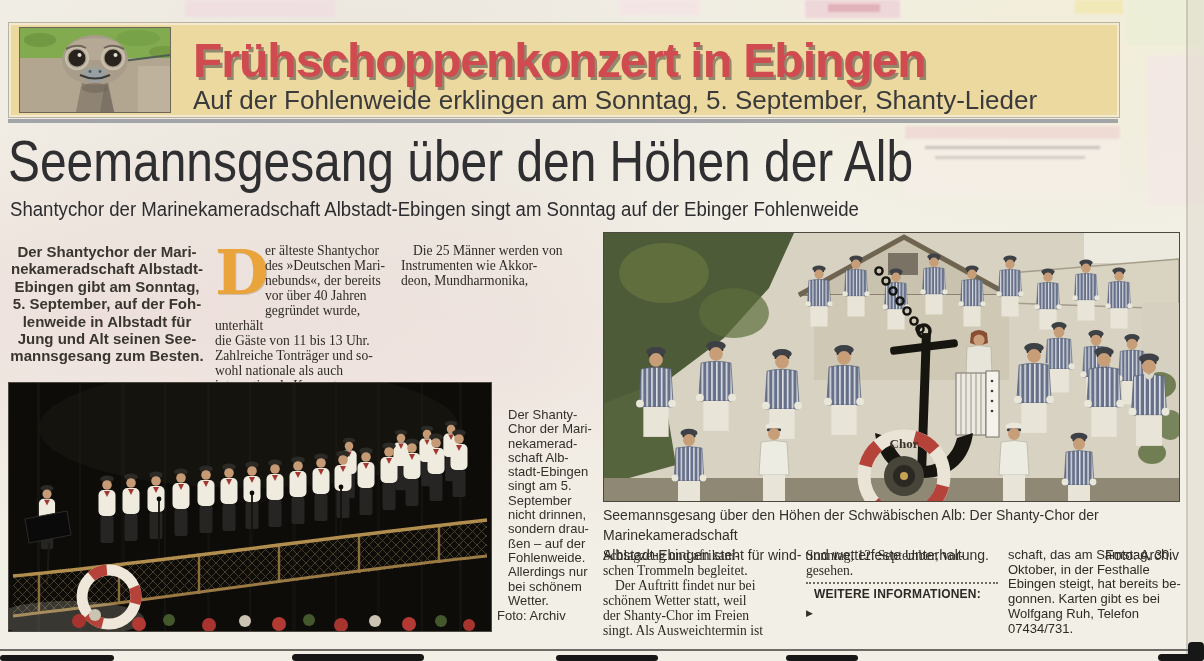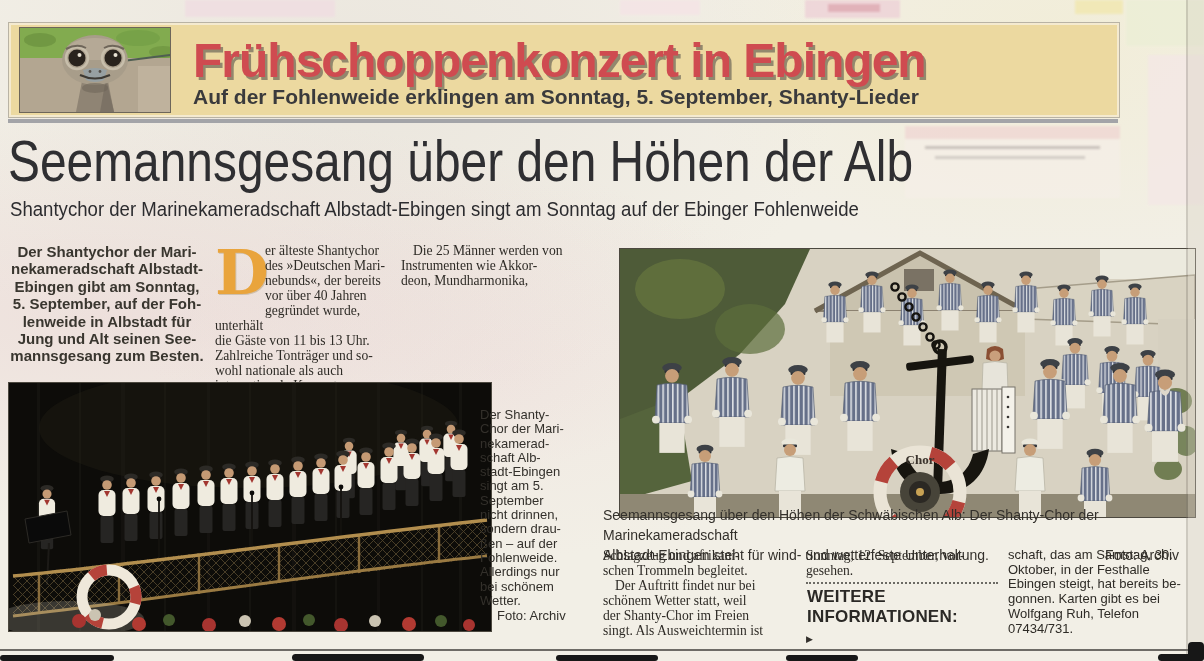--- a/index.html
+++ b/index.html
@@ -32,7 +32,7 @@
   .banner-title{position:absolute; left:184px; top:10px; font-size:48px; font-weight:bold;
     letter-spacing:-1px; color:#cf4b50; white-space:nowrap;
     text-shadow:2.5px 2.5px 0 rgba(72,70,68,.55);}
-  .banner-subtitle{position:absolute; left:184px; top:62px; font-size:21px; font-weight:bold;
+  .banner-subtitle{position:absolute; left:184px; top:62px; font-size:26px; font-weight:normal;
     color:#3a3a3c; white-space:nowrap;}
   
   .headline{position:absolute; left:8px; top:128px; width:1450px; font-size:57px; font-weight:400;

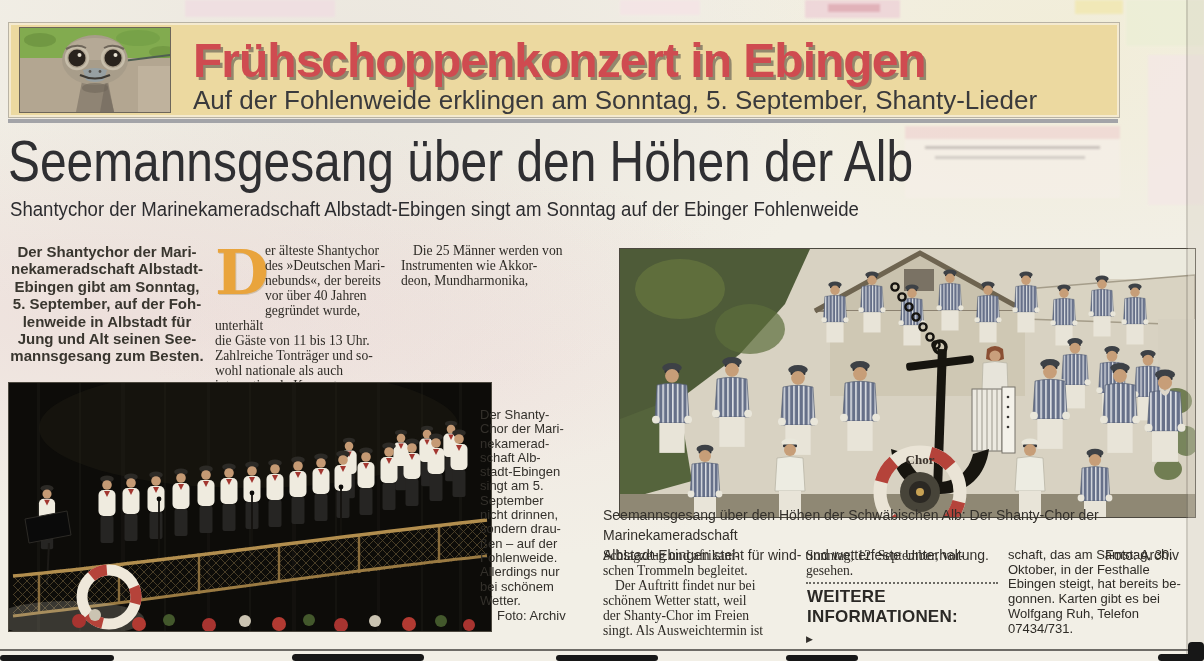--- a/index.html
+++ b/index.html
@@ -63,7 +63,7 @@
   .photo{position:absolute; border:1px solid #4c483f; overflow:hidden; background:#000;}
   .stage-photo{left:8px; top:382px; width:482px; height:248px;}
   .group-photo{left:603px; top:232px; width:575px; height:268px; background:#d8d2c2;}
-  .stage-caption{position:absolute; left:480px; top:408px; width:102px;
+  .stage-caption{position:absolute; left:508px; top:408px; width:102px;
     font-size:13px; line-height:14.3px; color:#33302b;}
   .stage-credit{position:absolute; left:497px; top:608px; width:102px; font-size:13px; color:#33302b;}
   .group-caption{position:absolute; left:603px; top:505px; width:576px;

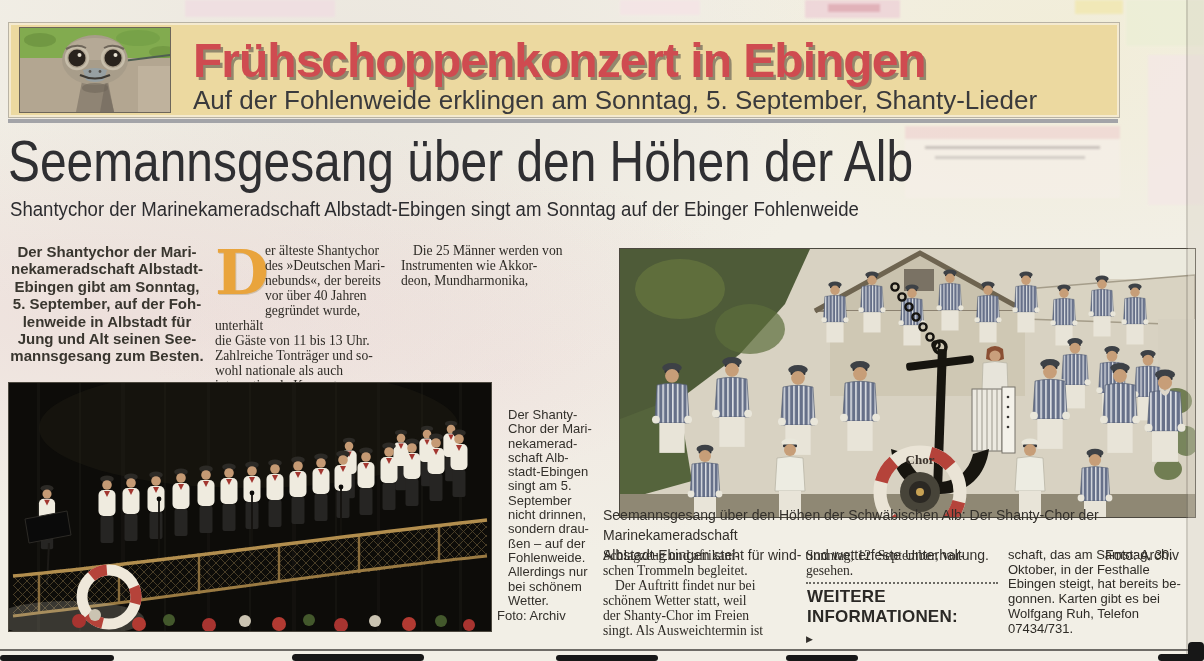--- a/index.html
+++ b/index.html
@@ -268,7 +268,7 @@
 Wetter.</div>
   <div class="stage-credit">Foto: Archiv</div>
 
-  <figure class="photo group-photo abs" style="margin:16px;">
+  <figure class="photo group-photo abs" style="margin:0;">
     <svg width="575" height="268" viewBox="0 0 575 268">
       <defs>
         <pattern id="stp" width="4.2" height="4" patternUnits="userSpaceOnUse">

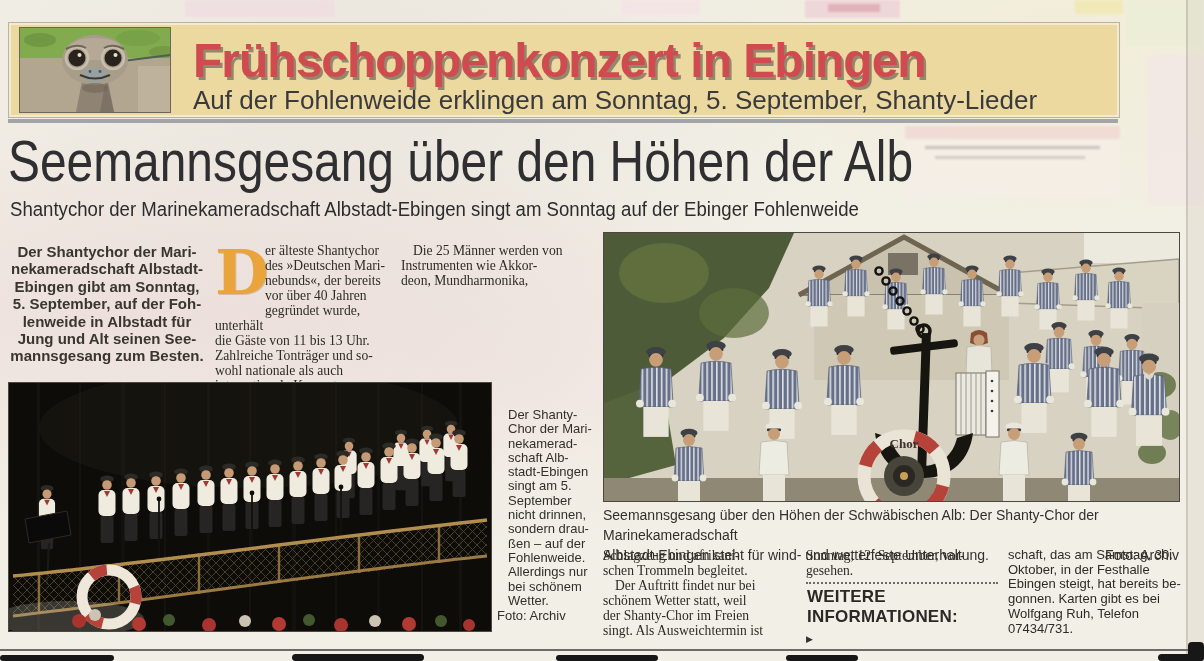--- a/index.html
+++ b/index.html
@@ -55,7 +55,7 @@
   .col6{position:absolute; left:1008px; top:548px; width:174px;
     font-family:"Liberation Sans", sans-serif; font-size:13px; line-height:14.7px; color:#2e2b26;}
   .dotted-rule{margin:4px 0 3px 0; border-top:2px dotted #6c6a64; height:0;}
-  .info-heading{font-size:17px; font-weight:bold; letter-spacing:.2px; color:#2b2926; margin:1px 0 3px 1px;}
+  .info-heading{font-size:12px; font-weight:bold; letter-spacing:.2px; color:#2b2926; margin:1px 0 3px 8px;}
   .info-item{display:flex; font-size:13px; line-height:15px; color:#2e2b26;}
   .info-arrow{flex:0 0 14px; font-size:9px; padding-top:2px; color:#33302c;}
   .info-text{white-space:pre-line;}

